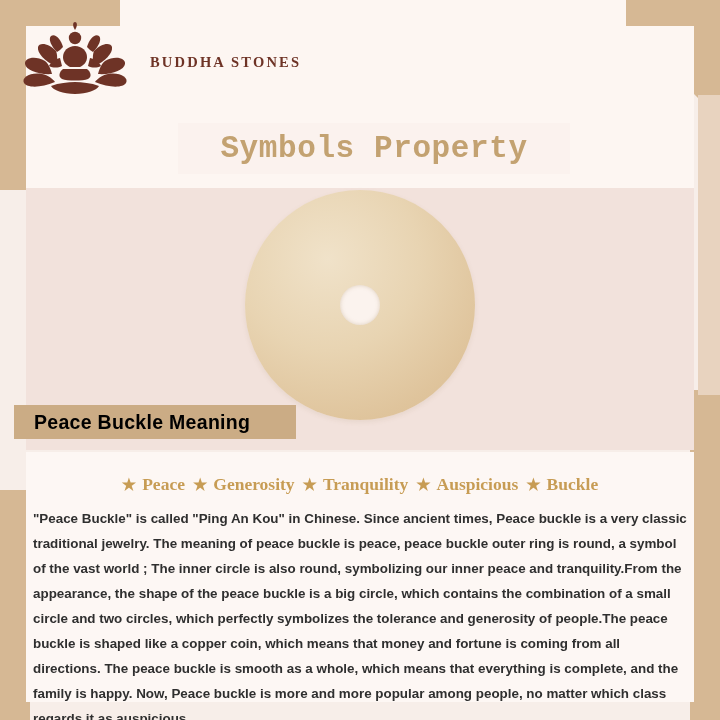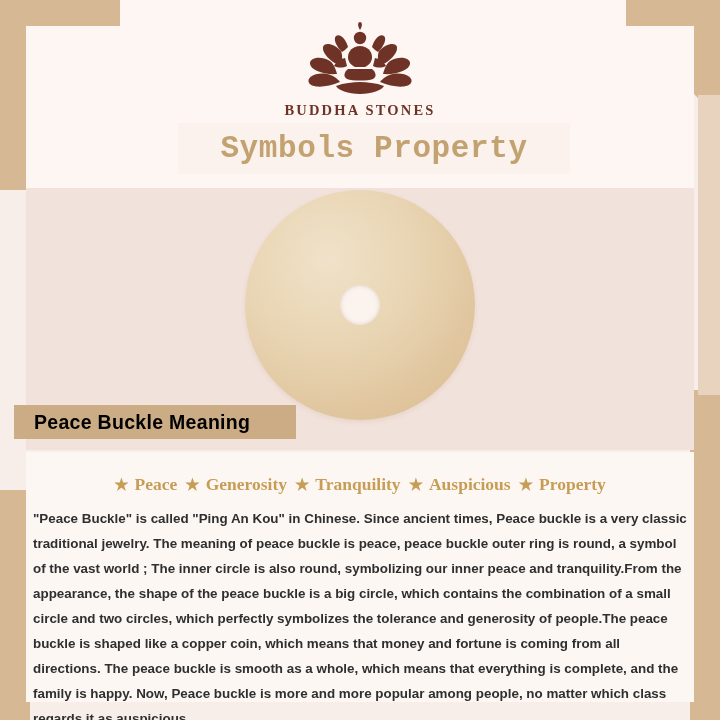--- a/index.html
+++ b/index.html
@@ -66,7 +66,7 @@
   
   .logo-wrap {
     position: absolute; left: 0; right: 0; top: 22px;
-    display: flex; flex-direction: column; align-items: center;
+    display: flex; flex-direction: row; align-items: center;
   }
   .logo-mark { width: 150px; height: 74px; display: block; }
   .logo-text {

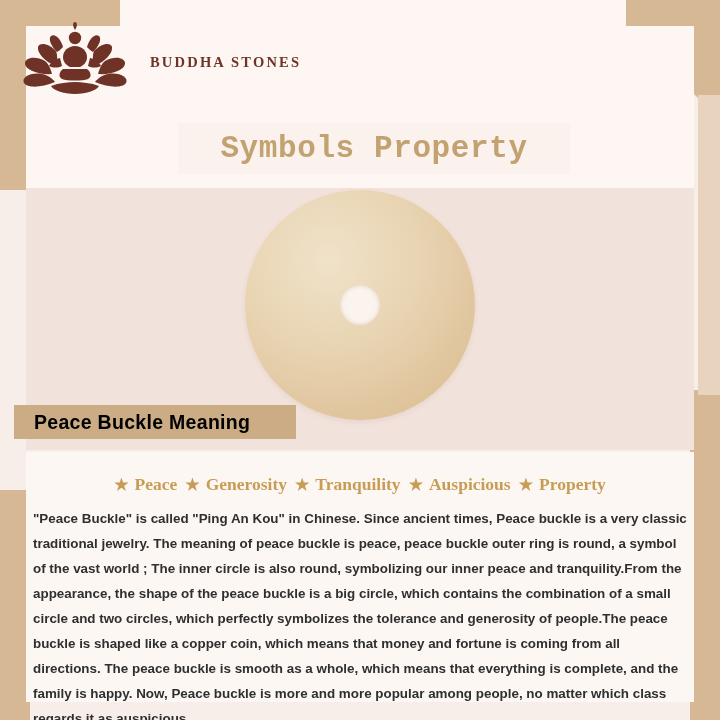--- a/index.html
+++ b/index.html
@@ -251,7 +251,7 @@
     </div>
     <div class="kw">
       <span class="star">★</span>
-      <span>Property</span>
+      <span>Buckle</span>
     </div>
   </div>
 

